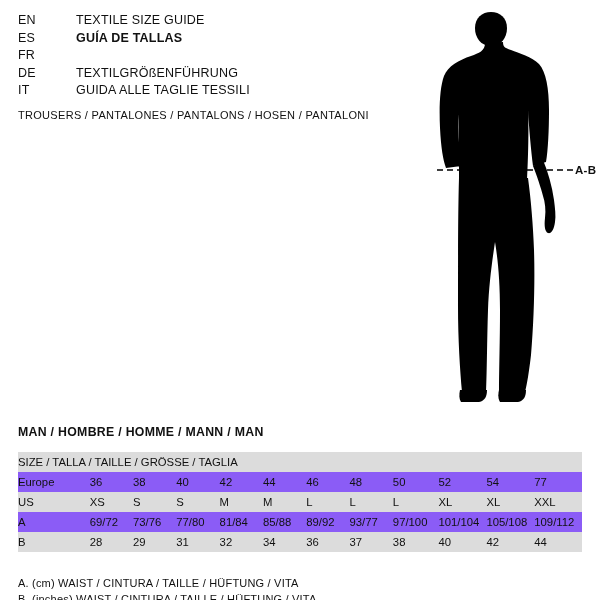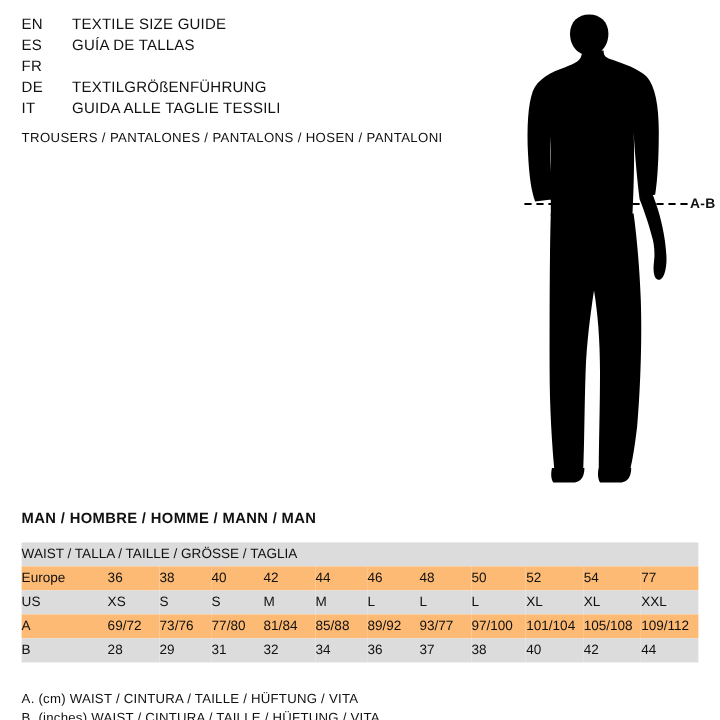--- a/index.html
+++ b/index.html
@@ -28,6 +28,7 @@
     align-items: baseline;
     line-height: 1.0;
     margin-bottom: 5px;
+    gap: 16px;
   }
   .lang-code {
     width: 42px;

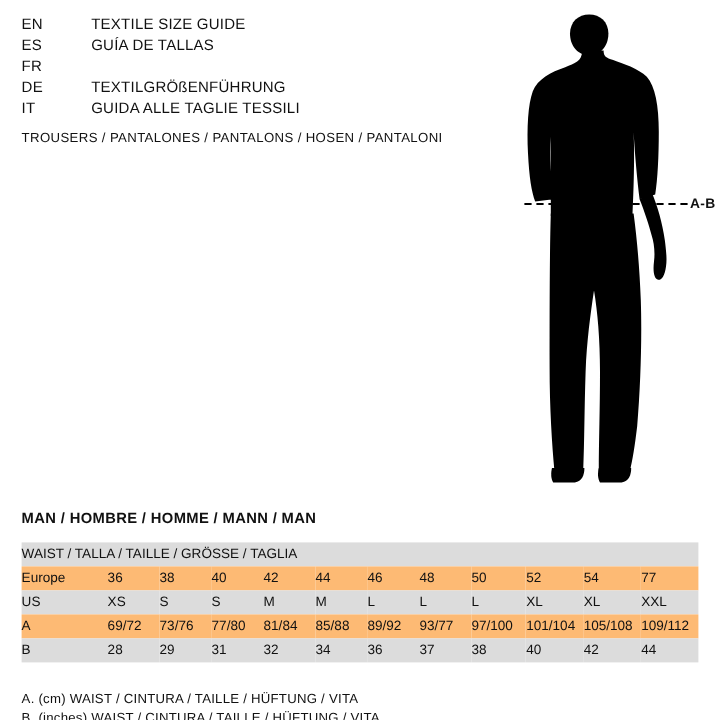--- a/index.html
+++ b/index.html
@@ -41,7 +41,7 @@
     letter-spacing: 0.2px;
   }
   .lang-text.bold {
-    font-weight: normal;
+    font-weight: bold;
   }
   .garment-title {
     margin-top: 12px;

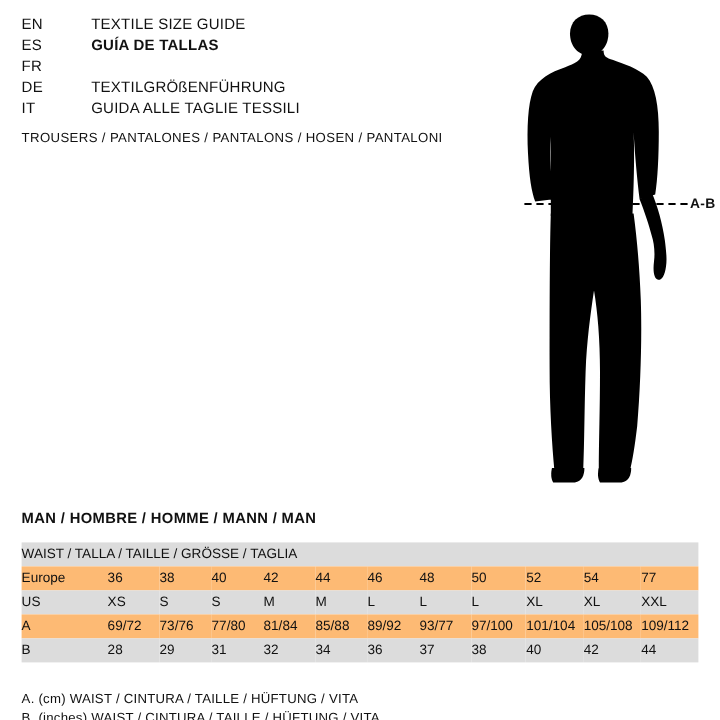--- a/index.html
+++ b/index.html
@@ -214,7 +214,7 @@
 <table class="sizes">
   <tbody>
       <tr class="shaded head">
-    <td class="label-cell" colspan="12">WAIST / TALLA / TAILLE / GRÖSSE / TAGLIA</td>
+    <td class="label-cell" colspan="12">SIZE / TALLA / TAILLE / GRÖSSE / TAGLIA</td>
   </tr>
   <tr class="plain">
     <td class="label-cell">Europe</td>

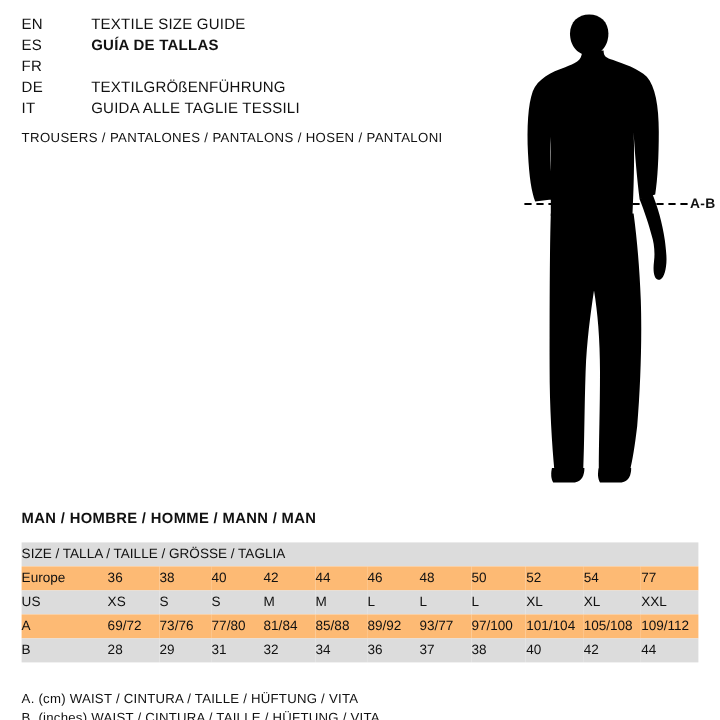--- a/index.html
+++ b/index.html
@@ -98,7 +98,7 @@
     background: #dcdcdc;
   }
   table.sizes tr.plain {
-    background: #fdba74;
+    background: #8b5cf6;
   }
   td.label-cell {
     width: 92px;

